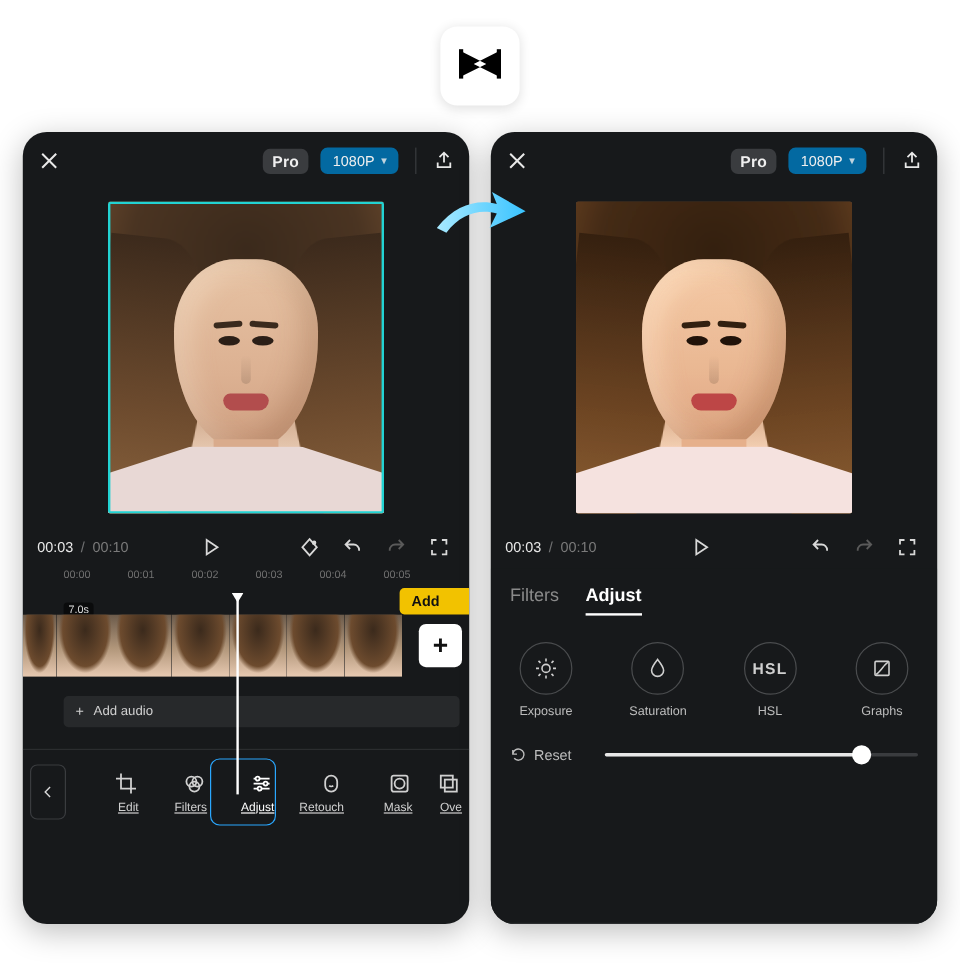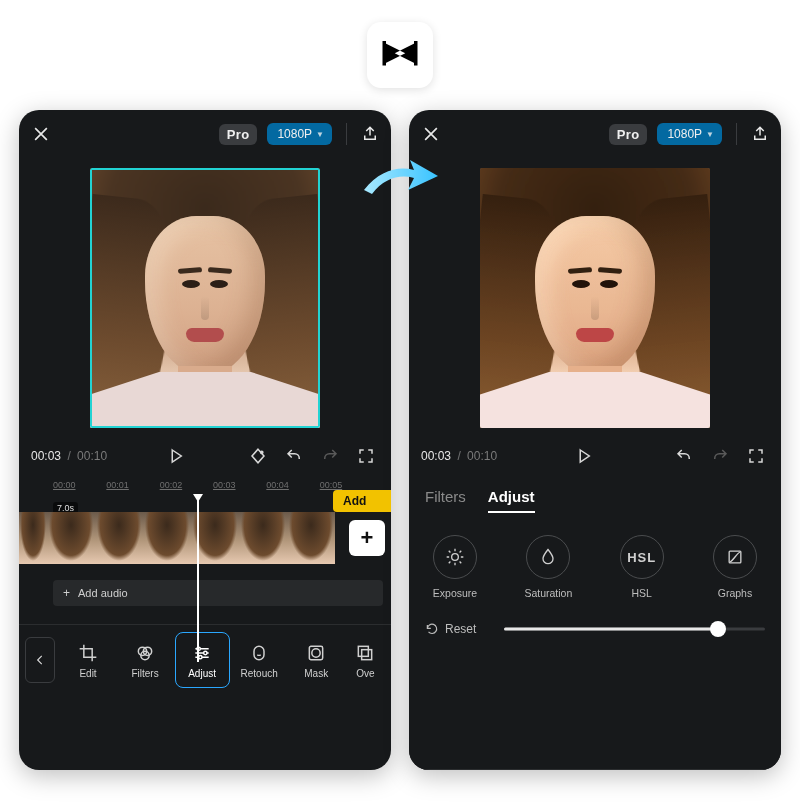--- a/index.html
+++ b/index.html
@@ -148,8 +148,8 @@
 
   
   .timeline{ flex:1; display:flex; flex-direction:column; }
-  .ruler{ position:relative; height:22px; display:flex; align-items:center; padding:0 18px 0 34px;
-    color:#6f6f6f; font-size:9px;text-decoration:underline; }
+  .ruler{ position:relative; height:22px; display:flex; align-items:flex-start; padding:0 18px 0 34px;
+    color:#6f6f6f; font-size:9px; }
   .ruler span{ width:58px; }
   .addbtn{
     position:absolute; right:0; top:16px; height:22px;

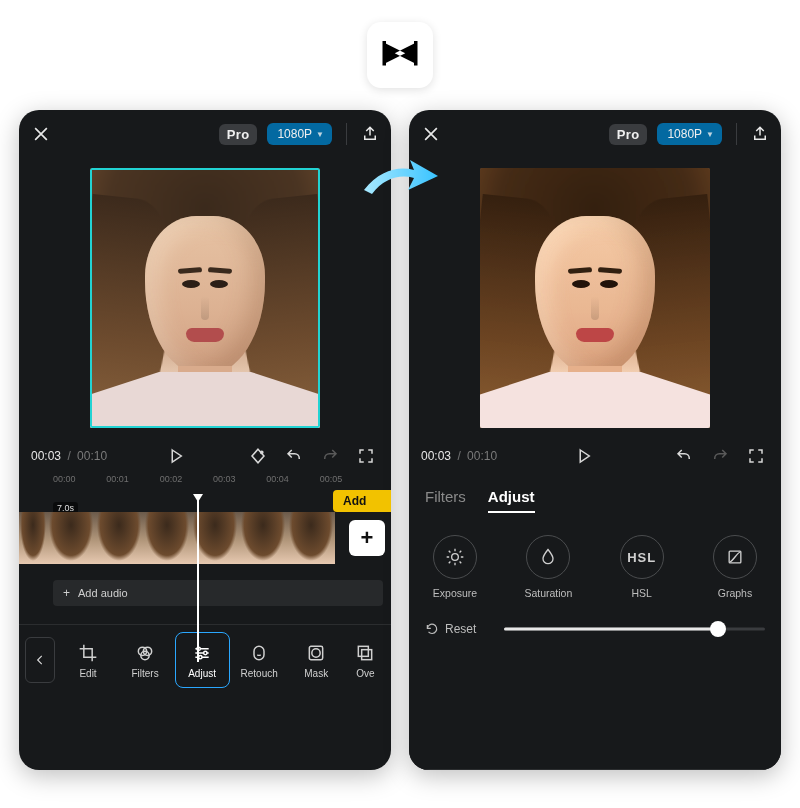--- a/index.html
+++ b/index.html
@@ -181,8 +181,8 @@
   .bottombar{ height:70px; display:flex; align-items:center; padding:0 6px; gap:2px;}
   .chev{ width:30px; height:46px; display:flex; align-items:center; justify-content:center;
     border:1px solid #3a3c3f; border-radius:6px; color:#d8d8d8; margin-right:4px;}
-  .tool{ width:56px; height:56px; display:flex; flex-direction:column; align-items:center; justify-content:center;
-    gap:4px; color:#d0d0d0; font-size:10px; border-radius:8px;}
+  .tool{ width:56px; height:56px; display:flex; flex-direction:column; align-items:flex-end; justify-content:center;
+    gap:4px; color:#d0d0d0; font-size:10px; border-radius:8px;text-decoration:underline;}
   .tool.active{ border:1.5px solid #2aa7ff; color:#fff; }
   .tool .ti{ width:22px; height:22px; display:flex; align-items:center; justify-content:center;}
   .tool .ti svg{ width:20px; height:20px; stroke:#d0d0d0; }

